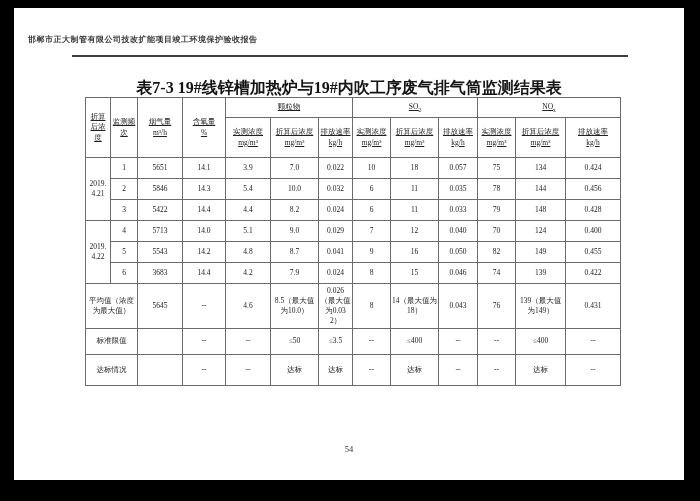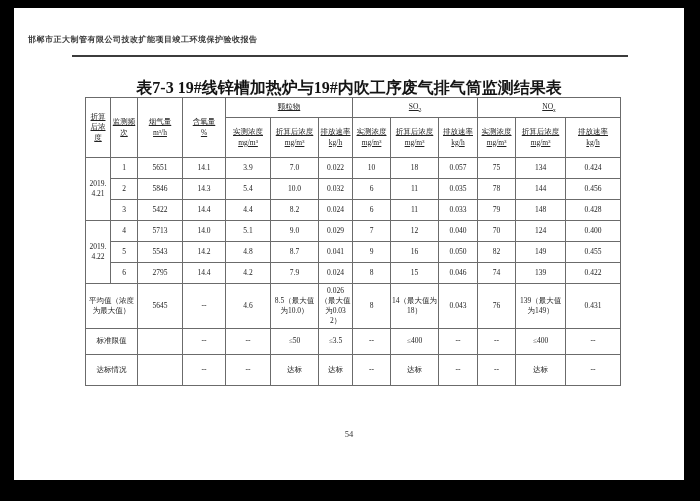--- a/index.html
+++ b/index.html
@@ -197,7 +197,7 @@
         </tr>
         <tr class="r-data">
           <td>6</td>
-          <td>2795</td>
+          <td>3683</td>
           <td>14.4</td>
           <td>4.2</td>
           <td>7.9</td>

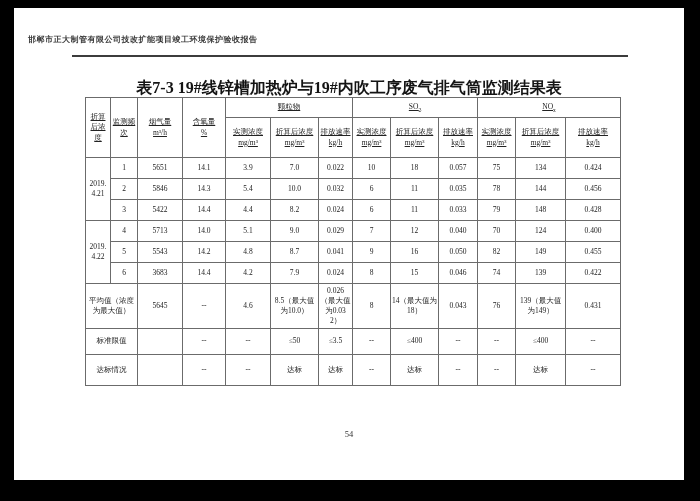--- a/index.html
+++ b/index.html
@@ -26,7 +26,7 @@
   tr.sum-2{height:31px;}
   td.date-cell{white-space:pre-line;}
   .results sub{font-size:5.5px;}
-  .page-number{position:absolute;top:421px;left:0;width:100%;text-align:center;
+  .page-number{position:absolute;top:436px;left:0;width:100%;text-align:center;
        font-size:8.5px;color:#333;}
 </style>
 </head>

